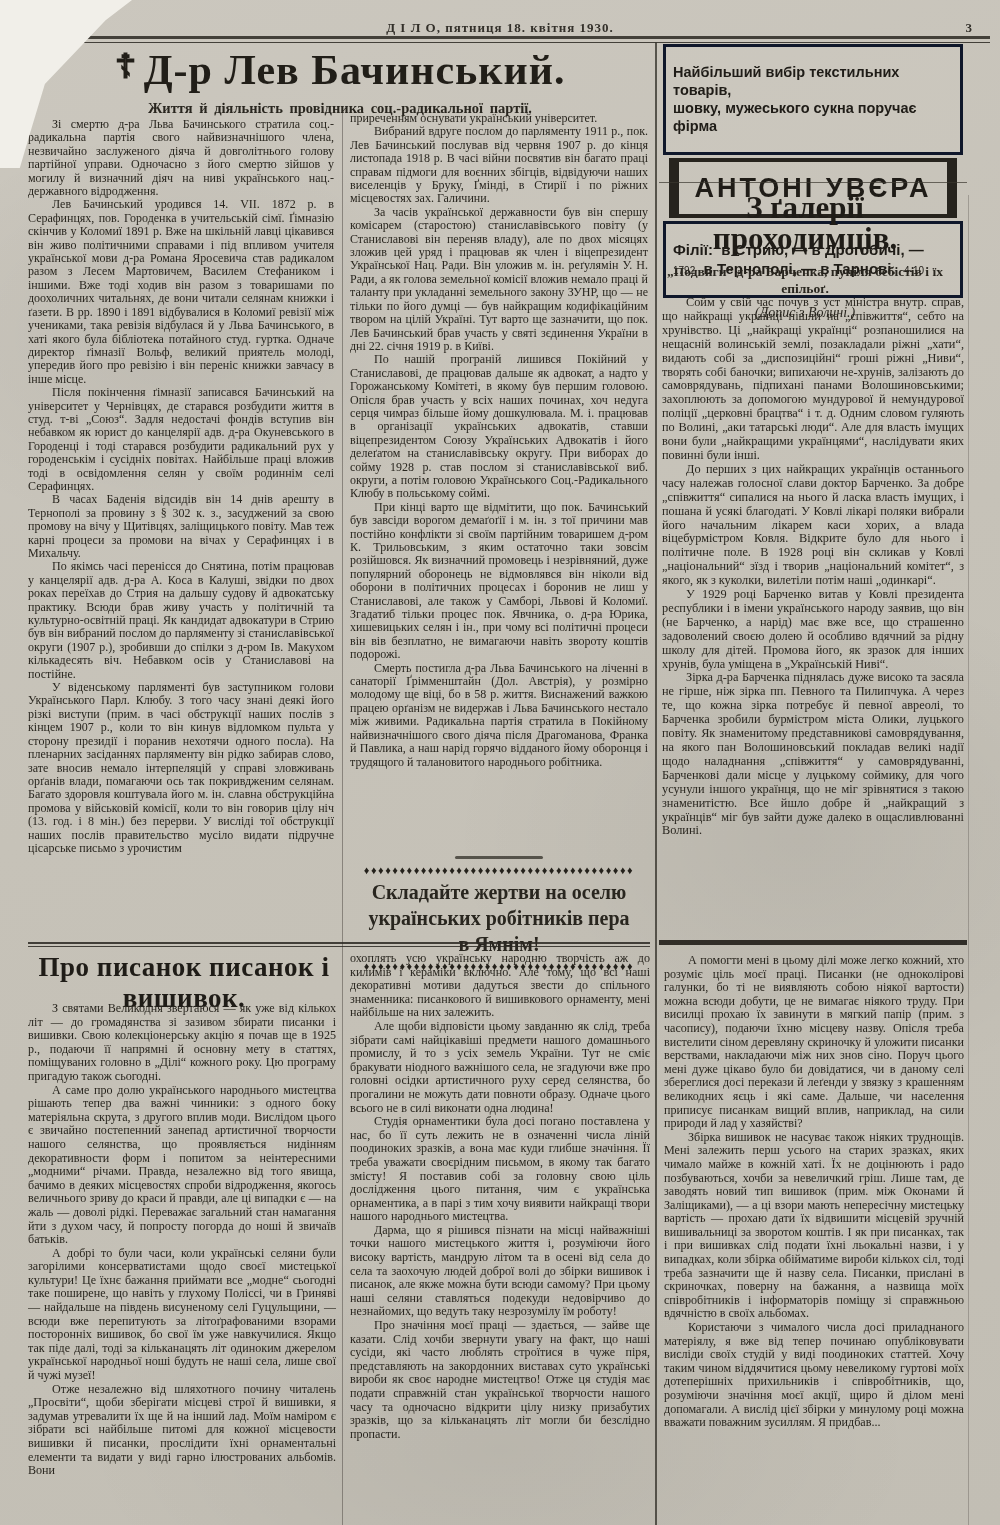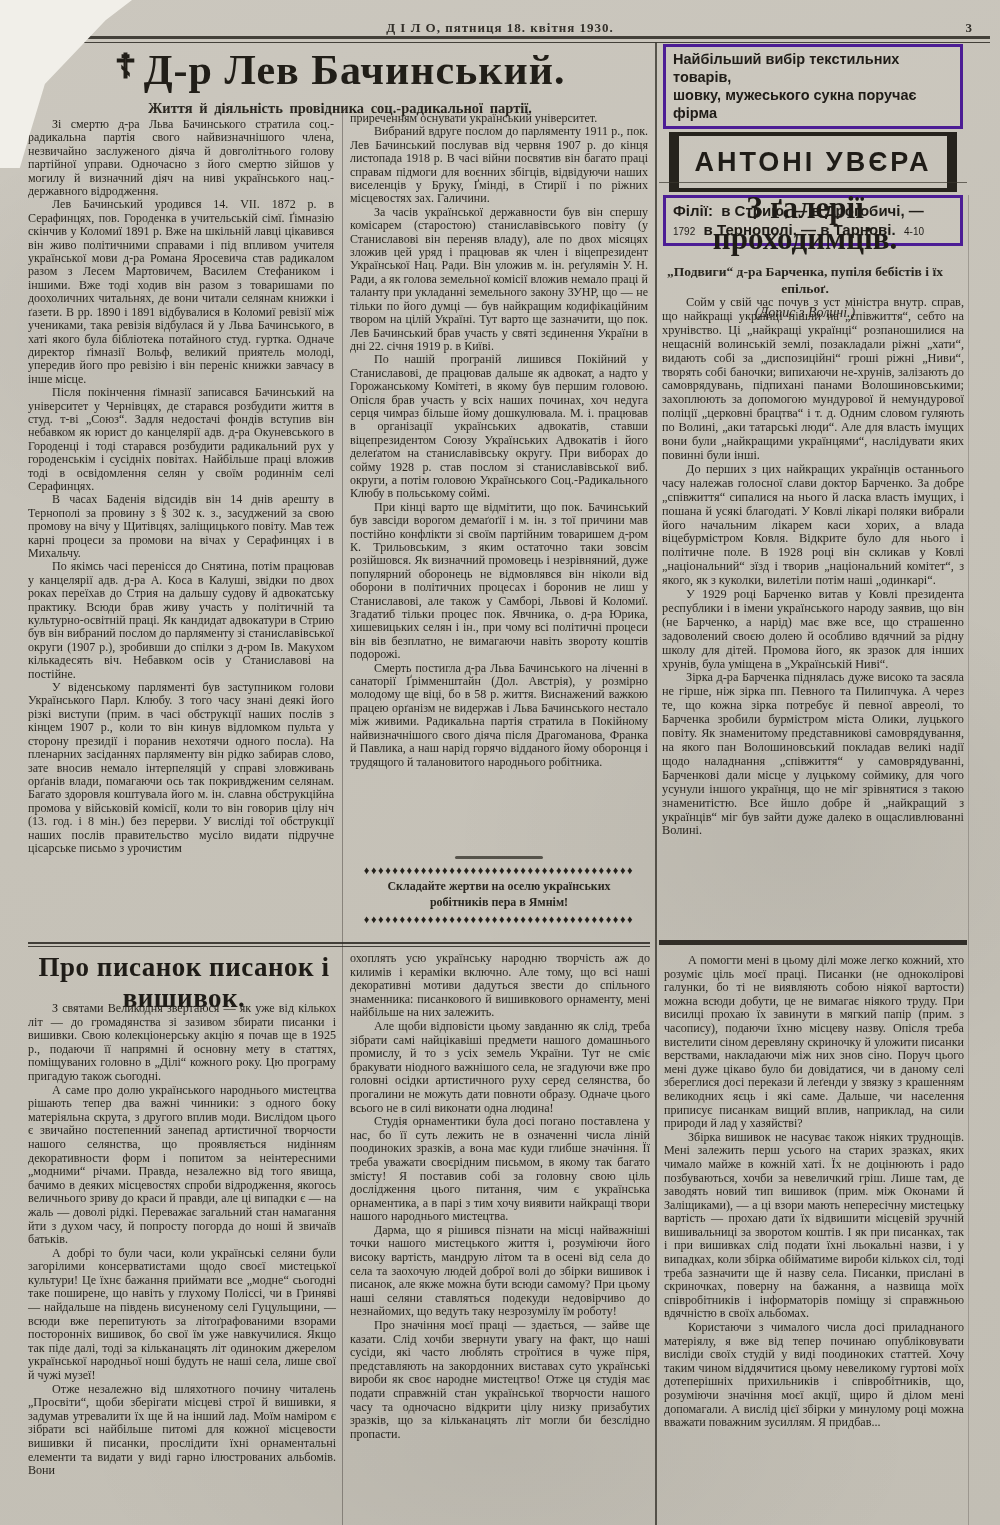--- a/index.html
+++ b/index.html
@@ -47,7 +47,7 @@
   .rule-thin{height:1px;background:#3a372f;opacity:.7;}
   
   .ad{font-family:"Liberation Sans", sans-serif;color:#1f1c17;}
-  .ad-box{border:3px solid #4c1d95;background:rgba(255,255,255,0.04);padding:3px 7px;}
+  .ad-box{border:3px solid #0f172a;background:rgba(255,255,255,0.04);padding:16px 7px;}
   .ad-intro{font-size:14.5px;font-weight:bold;line-height:1.25;}
   .ad-main{border:4px solid #26231d;border-left-width:10px;border-right-width:10px;margin:3px 6px;text-align:center;padding:12px 4px;}
   .ad-name{font-size:27px;font-weight:bold;letter-spacing:3px;line-height:1.05;}

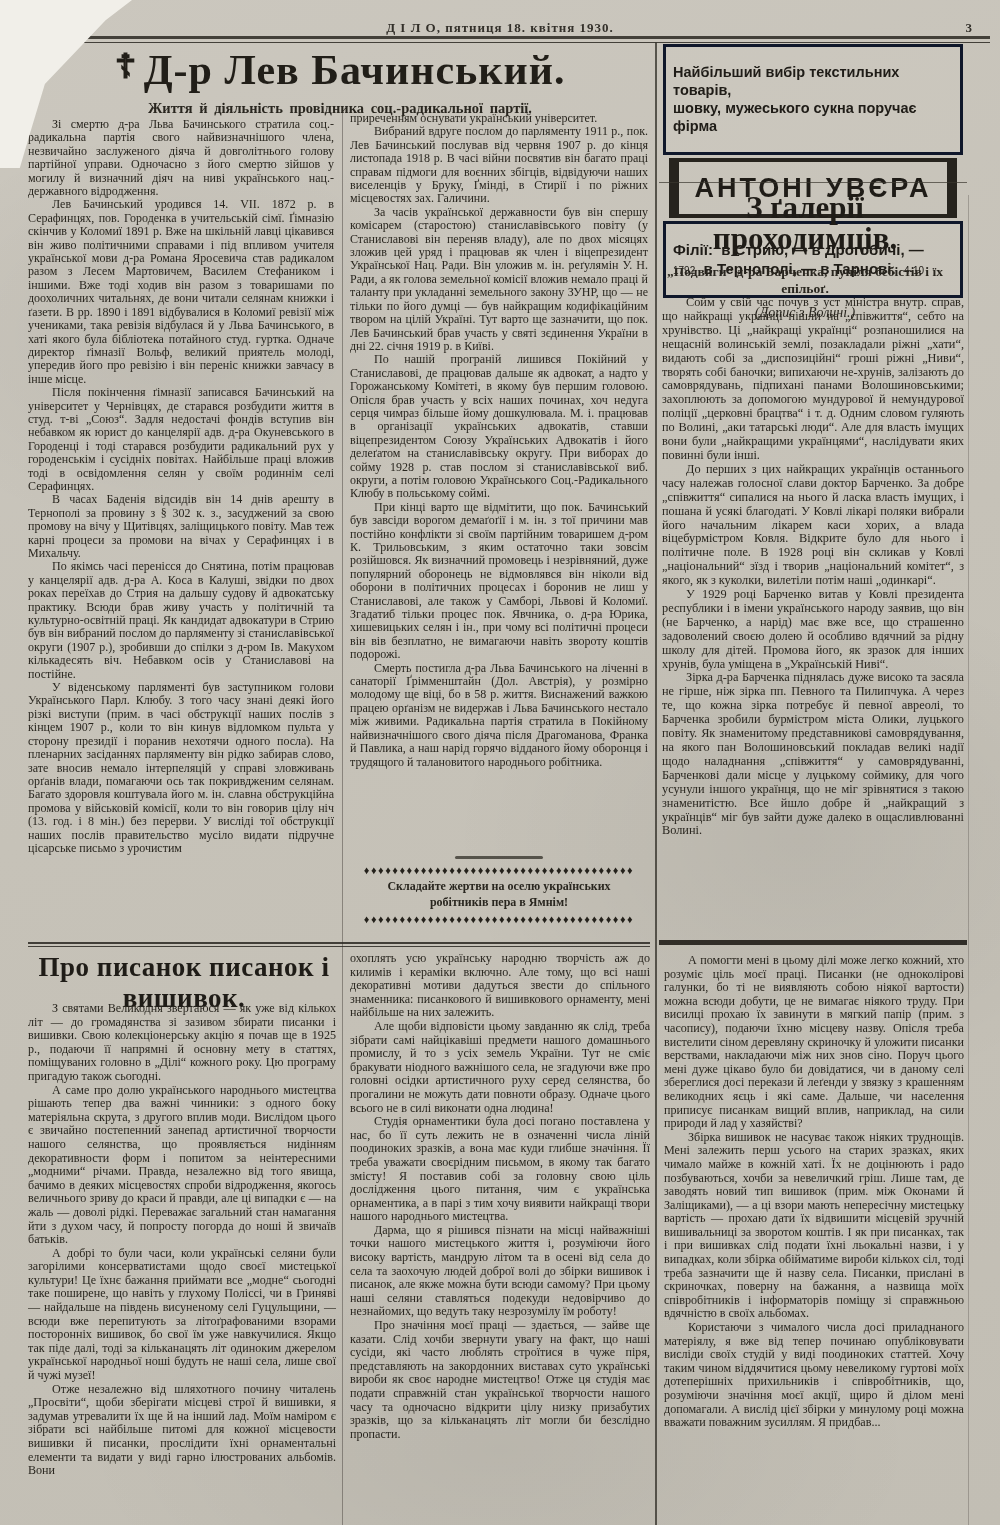--- a/index.html
+++ b/index.html
@@ -40,7 +40,7 @@
   
   .banner{text-align:center;}
   .diamonds{font-size:11px;letter-spacing:1.5px;white-space:nowrap;overflow:hidden;color:#24211b;}
-  .banner-text{font-size:12px;font-weight:bold;line-height:1.3;margin:3px 14px;}
+  .banner-text{font-size:20px;font-weight:bold;line-height:1.3;margin:3px 14px;}
   
   .rule-double{height:2px;border-top:2px solid #2c2923;border-bottom:1px solid #2c2923;opacity:.85;}
   .rule-thick{height:5px;background:#211e18;opacity:.9;}

